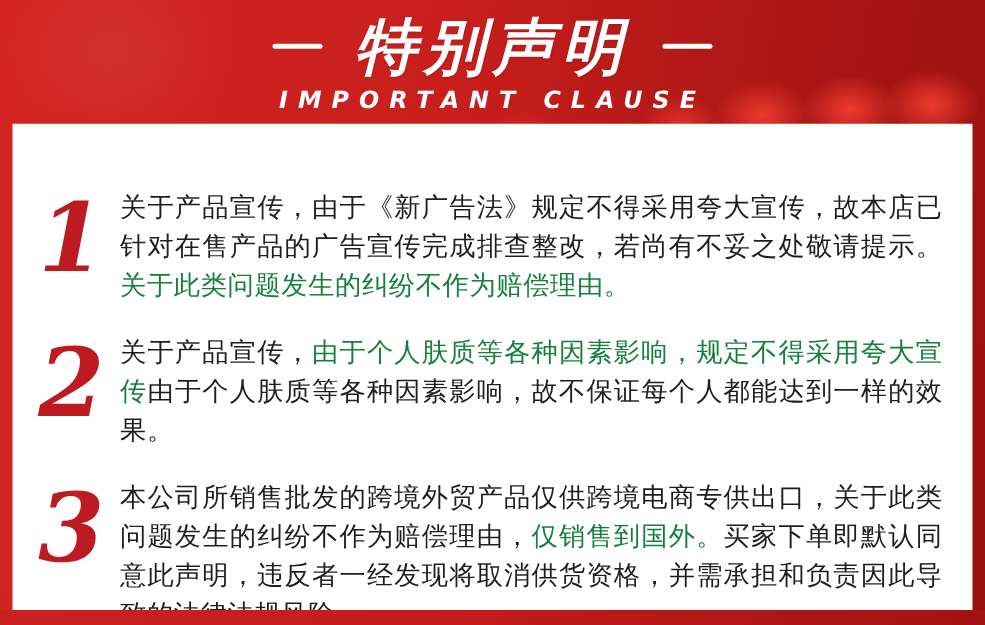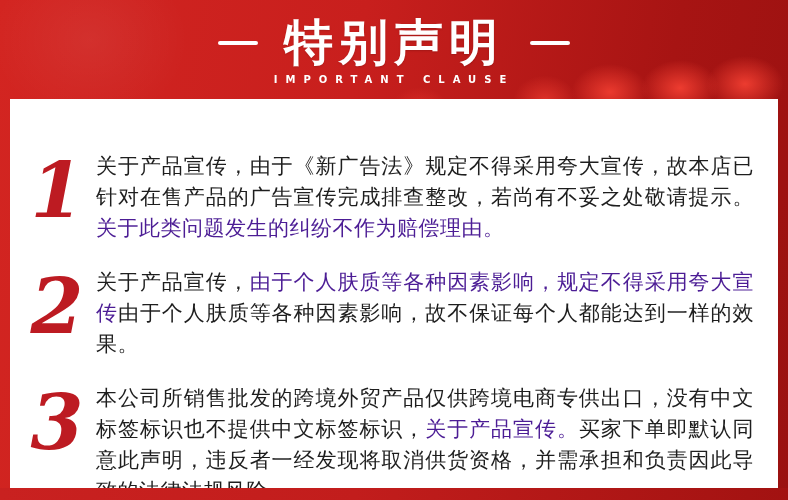--- a/index.html
+++ b/index.html
@@ -23,6 +23,7 @@
     position:absolute; top:0; left:0; right:0; height:99px;
     display:flex; flex-direction:column; align-items:center; justify-content:center;
     padding-top:4px;
+    font-style:italic;
   }
   .title-row{ display:flex; align-items:center; gap:26px; }
   .dash{ width:40px; height:4px; background:#ffffff; border-radius:2px; }

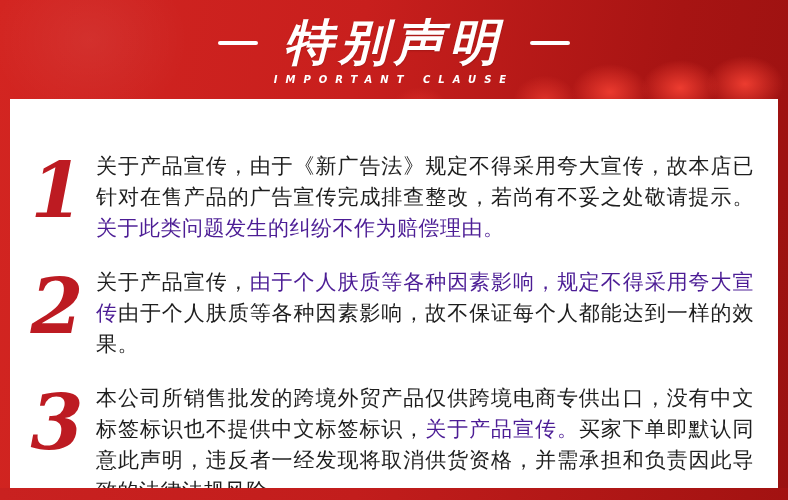--- a/index.html
+++ b/index.html
@@ -33,7 +33,7 @@
     text-shadow:0 1px 2px rgba(0,0,0,.15);
   }
   .subtitle{
-    margin-top:7px; color:#ffffff; font-size:10px; font-weight:bold;
+    margin-top:7px; color:#ffffff; font-size:19px; font-weight:bold;
     letter-spacing:8px;
   }
 

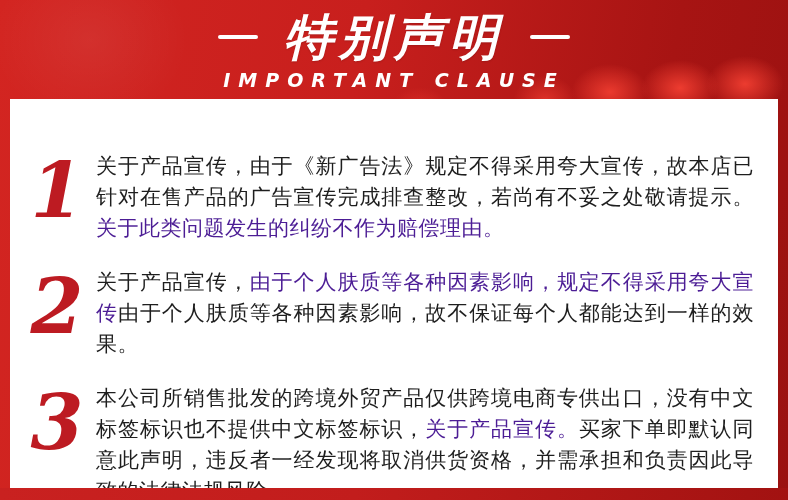--- a/index.html
+++ b/index.html
@@ -55,7 +55,7 @@
     flex:1; font-size:21px; line-height:31px;
     color:#1e1e1e; text-align:justify; letter-spacing:.5px;
   }
-  .seg-red{ color:#4c1d95; }
+  .seg-red{ color:#15803d; }
 
   .bottom-strip{
     position:absolute; left:0; right:0; bottom:0; height:12px;

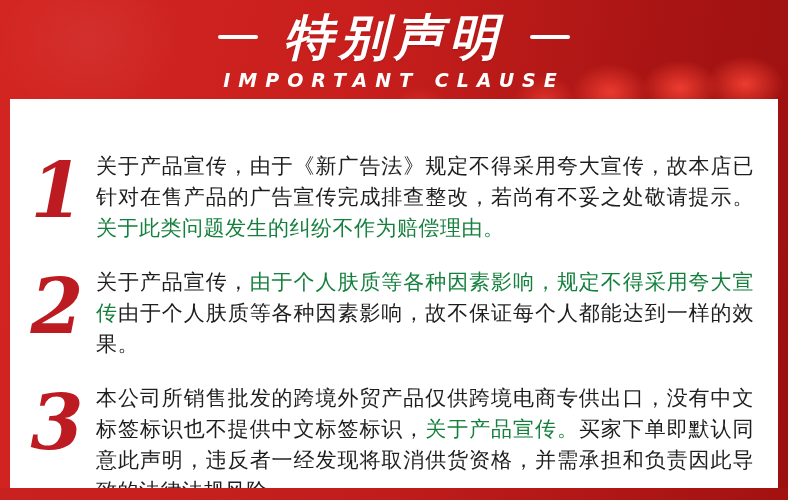--- a/index.html
+++ b/index.html
@@ -90,7 +90,7 @@
 
     <div class="item">
       <div class="num">3</div>
-      <div class="para"><span>本公司所销售批发的跨境外贸产品仅供跨境电商专供出口，没有中文标签标识也不提供中文标签标识，</span><span class="seg-red">关于产品宣传。</span><span>买家下单即默认同意此声明，违反者一经发现将取消供货资格，并需承担和负责因此导致的法律法规风险。</span></div>
+      <div class="para"><span>本公司所销售批发的跨境外贸产品仅供跨境电商专供出口，关于此类问题发生的纠纷不作为赔偿理由，</span><span class="seg-red">关于产品宣传。</span><span>买家下单即默认同意此声明，违反者一经发现将取消供货资格，并需承担和负责因此导致的法律法规风险。</span></div>
     </div>
 
   </div>

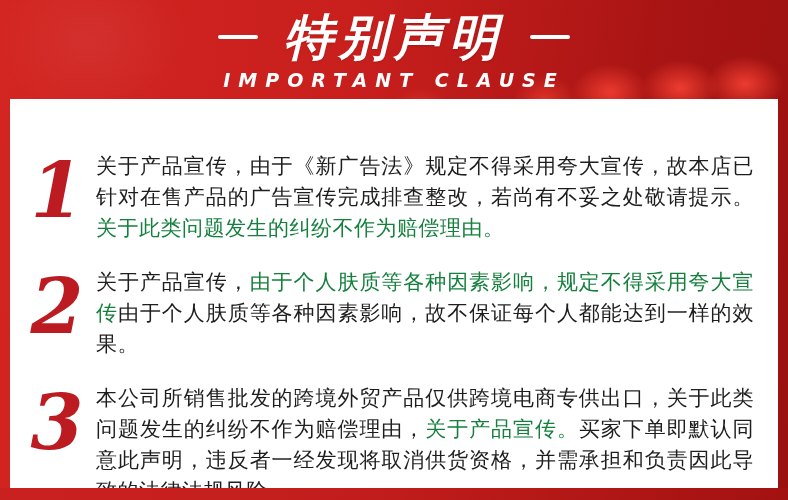--- a/index.html
+++ b/index.html
@@ -90,7 +90,7 @@
 
     <div class="item">
       <div class="num">3</div>
-      <div class="para"><span>本公司所销售批发的跨境外贸产品仅供跨境电商专供出口，关于此类问题发生的纠纷不作为赔偿理由，</span><span class="seg-red">关于产品宣传。</span><span>买家下单即默认同意此声明，违反者一经发现将取消供货资格，并需承担和负责因此导致的法律法规风险。</span></div>
+      <div class="para"><span>本公司所销售批发的跨境外贸产品仅供跨境电商专供出口，关于此类问题发生的纠纷不作为赔偿理由，</span><span class="seg-red">仅销售到国外。</span><span>买家下单即默认同意此声明，违反者一经发现将取消供货资格，并需承担和负责因此导致的法律法规风险。</span></div>
     </div>
 
   </div>

